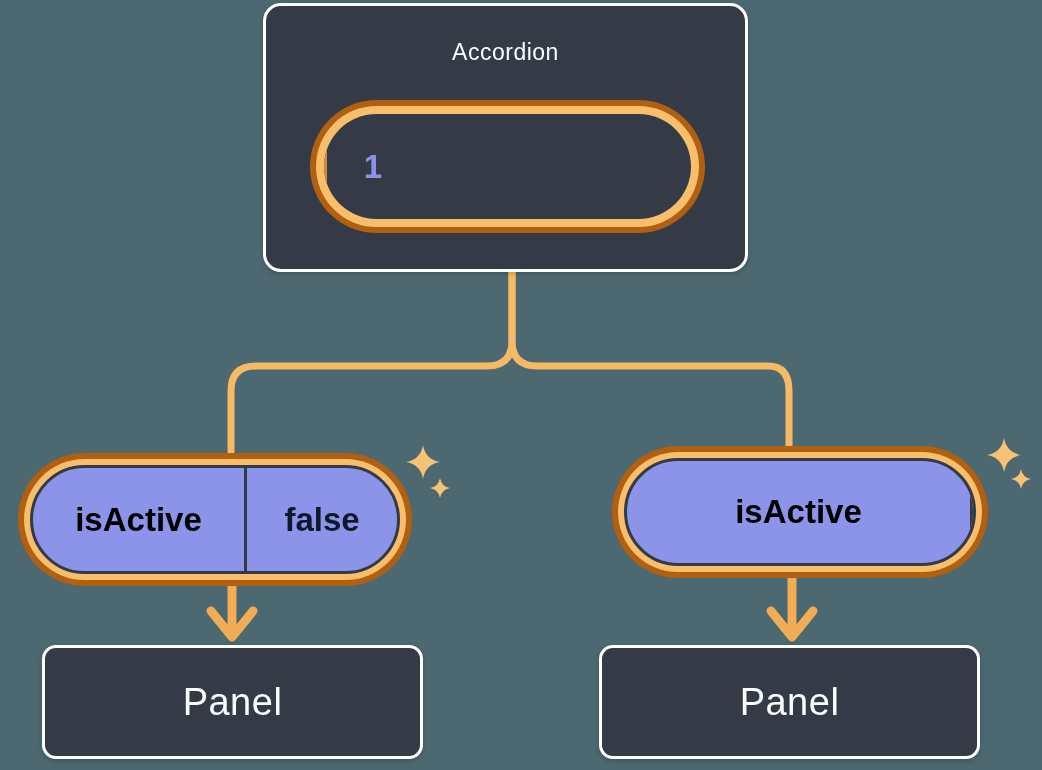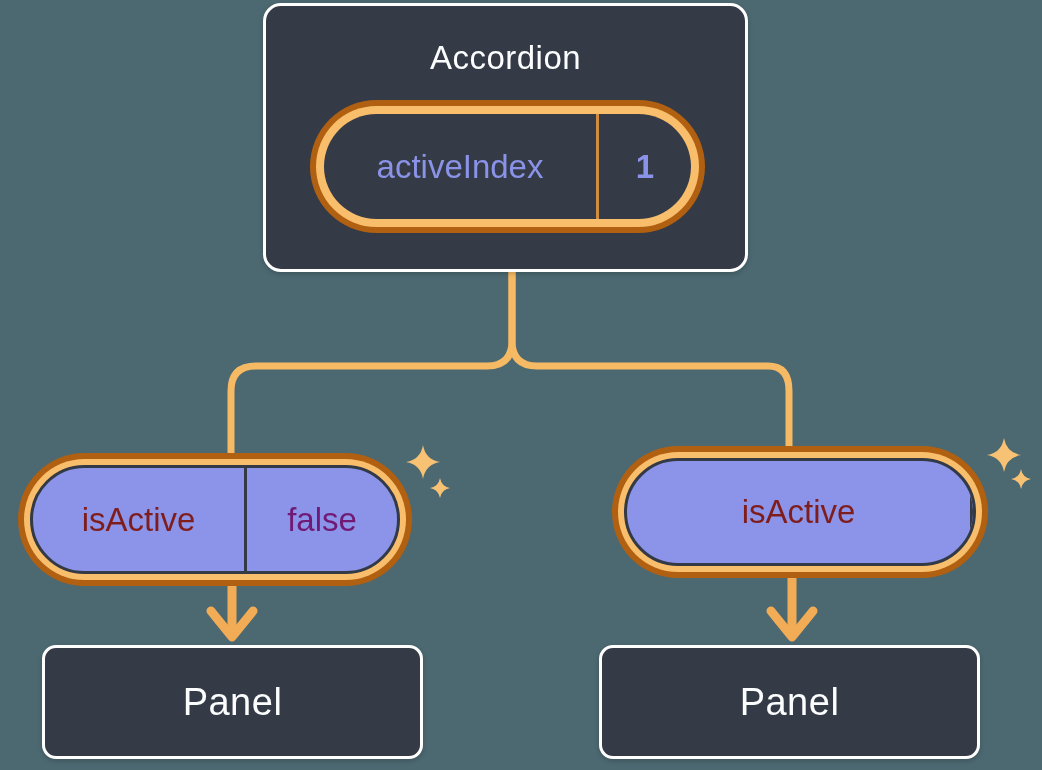--- a/index.html
+++ b/index.html
@@ -16,7 +16,7 @@
   .accordion-card{left:263px;top:3px;width:485px;height:269px;border-radius:18px;}
   .card-title{
     position:absolute;left:0;top:33px;width:100%;text-align:center;
-    color:#FCFDFE;font-size:33px;letter-spacing:.5px;
+    color:#FCFDFE;font-size:23px;letter-spacing:.5px;
   }
   .panel-box{width:381px;height:114px;top:645px;border-radius:14px;
     display:flex;align-items:center;justify-content:center;}

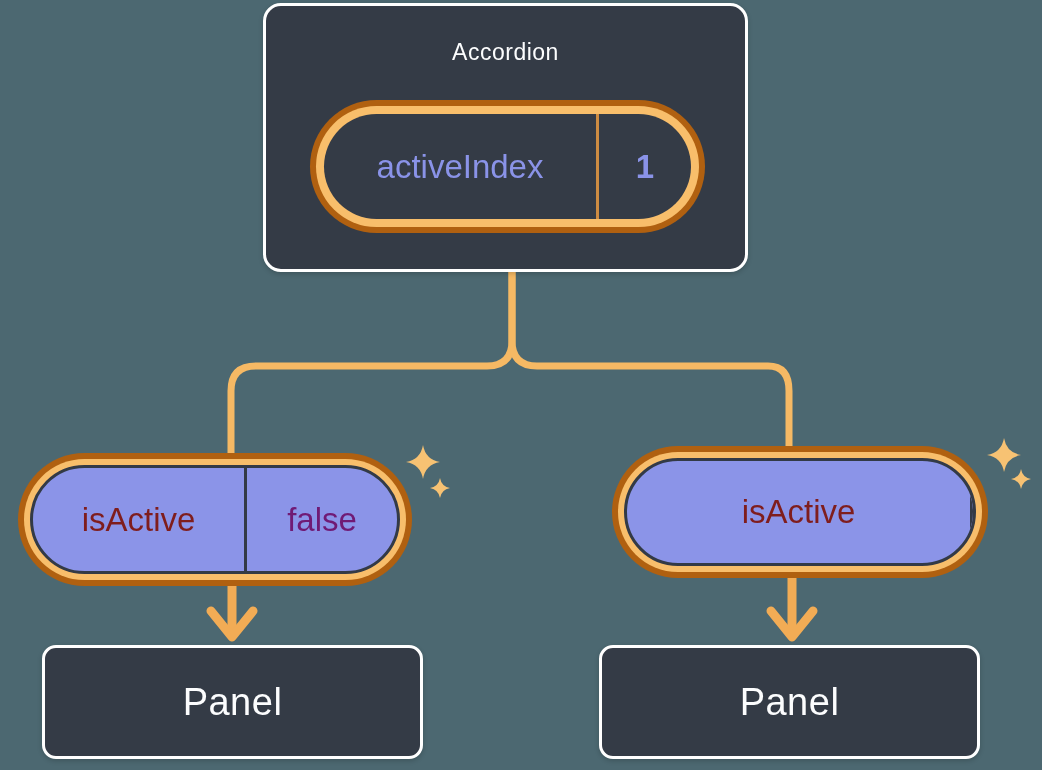--- a/index.html
+++ b/index.html
@@ -88,7 +88,6 @@
   <div class="pill state-pill">
     <div class="band"></div>
     <div class="core">
-      <div class="cell label-cell">activeIndex</div>
       <div class="divider"></div>
       <div class="cell value-cell">1</div>
     </div>

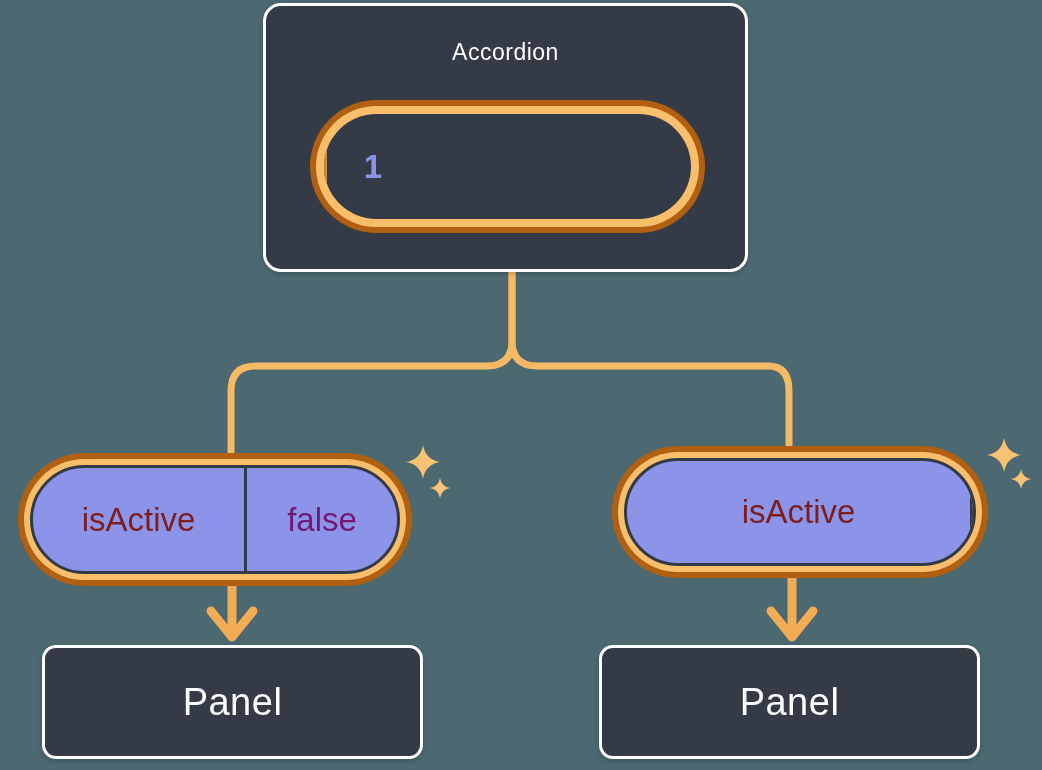--- a/index.html
+++ b/index.html
@@ -38,7 +38,7 @@
 
   .prop-pill .core{inset:12px;background:#8B94E8;border:3px solid #333A46;}
   .prop-pill .cell{display:flex;align-items:center;justify-content:center;}
-  .prop-pill .label-cell{flex:1;color:#7f1d1d;font-size:33px;}
+  .prop-pill .label-cell{flex:1;color:#000000;font-size:33px;font-weight:bold;}
   .prop-pill .divider{width:3px;background:#333A46;}
   .prop-pill .value-cell{color:#701a75;font-size:33px;font-weight:400;}
 

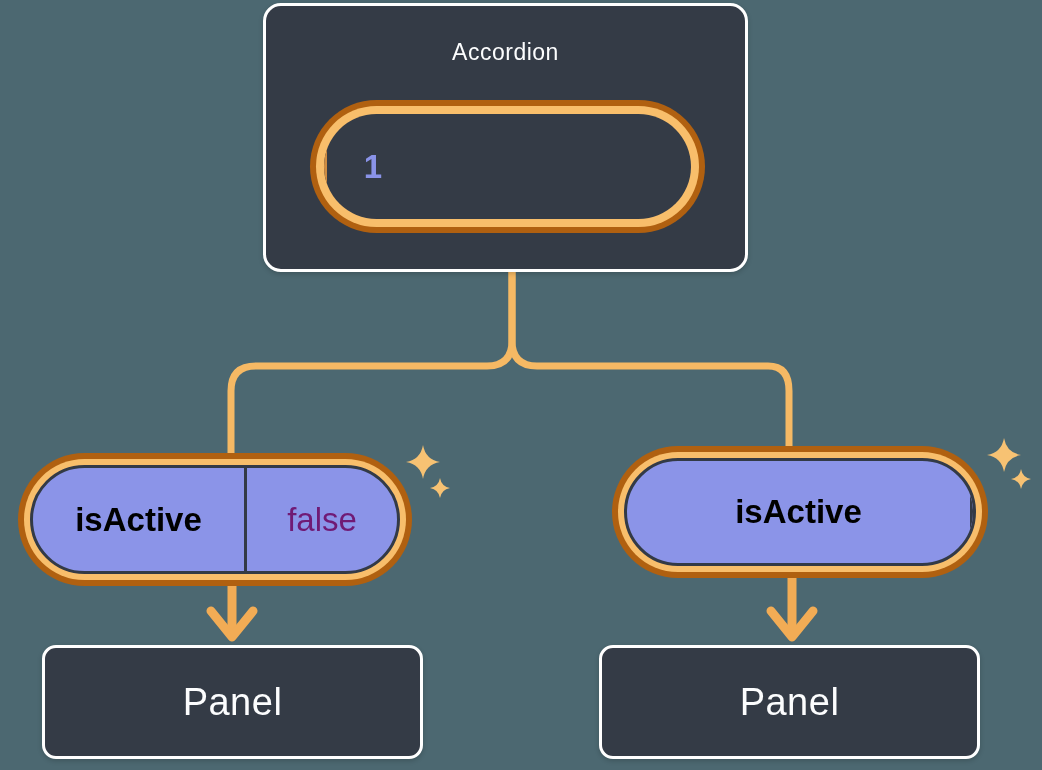--- a/index.html
+++ b/index.html
@@ -40,7 +40,7 @@
   .prop-pill .cell{display:flex;align-items:center;justify-content:center;}
   .prop-pill .label-cell{flex:1;color:#000000;font-size:33px;font-weight:bold;}
   .prop-pill .divider{width:3px;background:#333A46;}
-  .prop-pill .value-cell{color:#701a75;font-size:33px;font-weight:400;}
+  .prop-pill .value-cell{color:#0f172a;font-size:33px;font-weight:700;}
 
   .prop-pill-left{left:18px;top:453px;width:394px;height:133px;}
   .prop-pill-left .value-cell{width:150px;}

